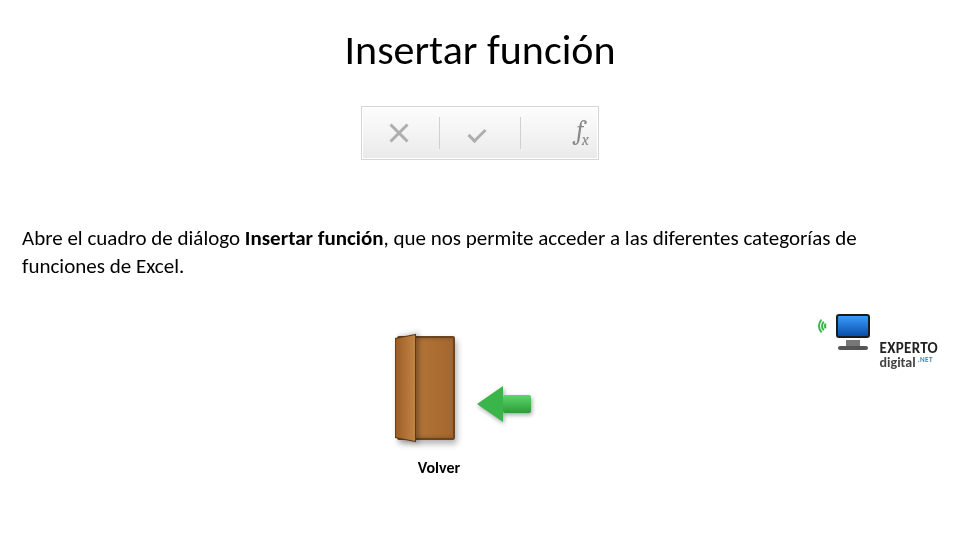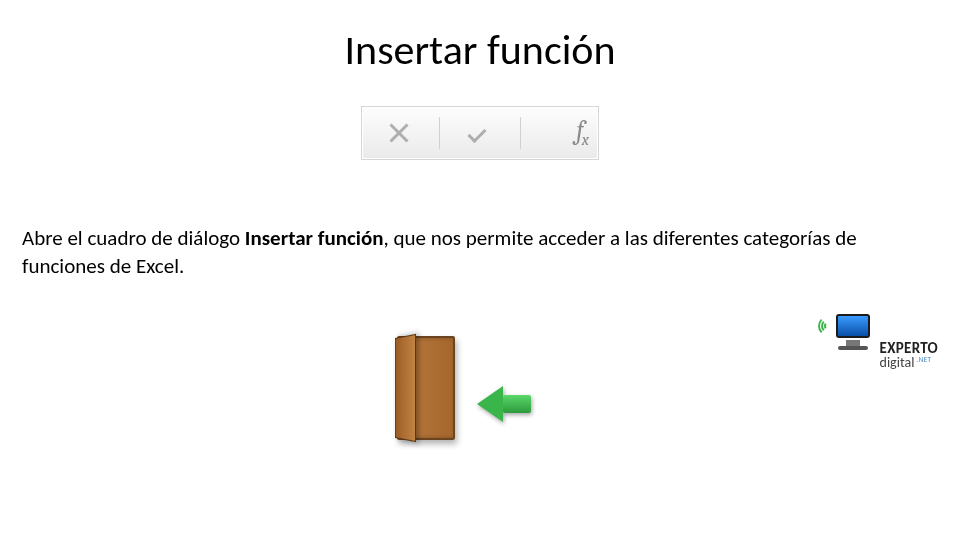--- a/index.html
+++ b/index.html
@@ -172,7 +172,7 @@
   .wifi .w3 { width: 20px; height: 20px; transform: translate(-50%,-50%); }
   .logo-text { line-height: 1; }
   .logo-text .l1 { font-weight: 800; font-size: 15px; letter-spacing: .3px; color: #222; margin-top: 48px; }
-  .logo-text .l2 { font-weight: 400; font-size: 14px; color: #444; }
+  .logo-text .l2 { font-weight: 700; font-size: 14px; color: #444; }
   .logo-text .l2 .net { font-size: 7px; color: #3a7fc2; letter-spacing: .5px; vertical-align: top; margin-left: 2px;}
 </style>
 </head>

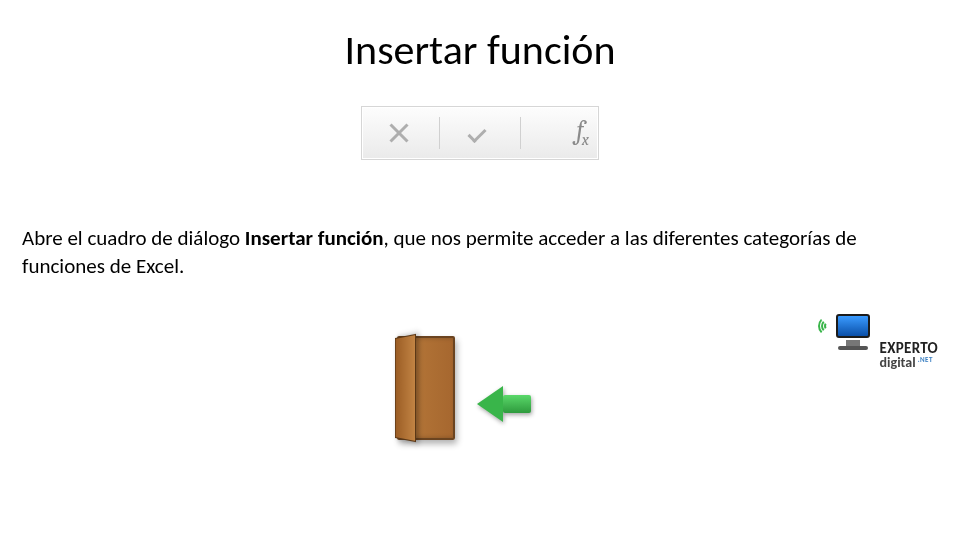--- a/index.html
+++ b/index.html
@@ -207,6 +207,7 @@
       <div class="door-open"></div>
       <div class="arrow"></div>
     </div>
+    <div class="back-label">Volver</div>
   </div>
 
   <div class="logo">

